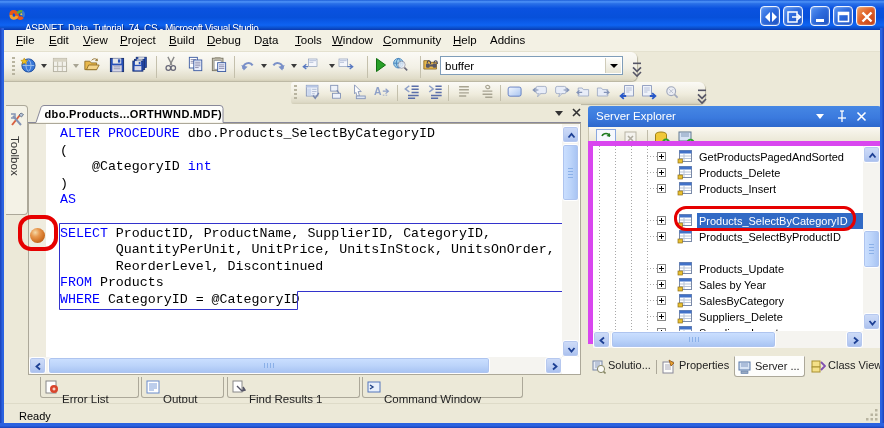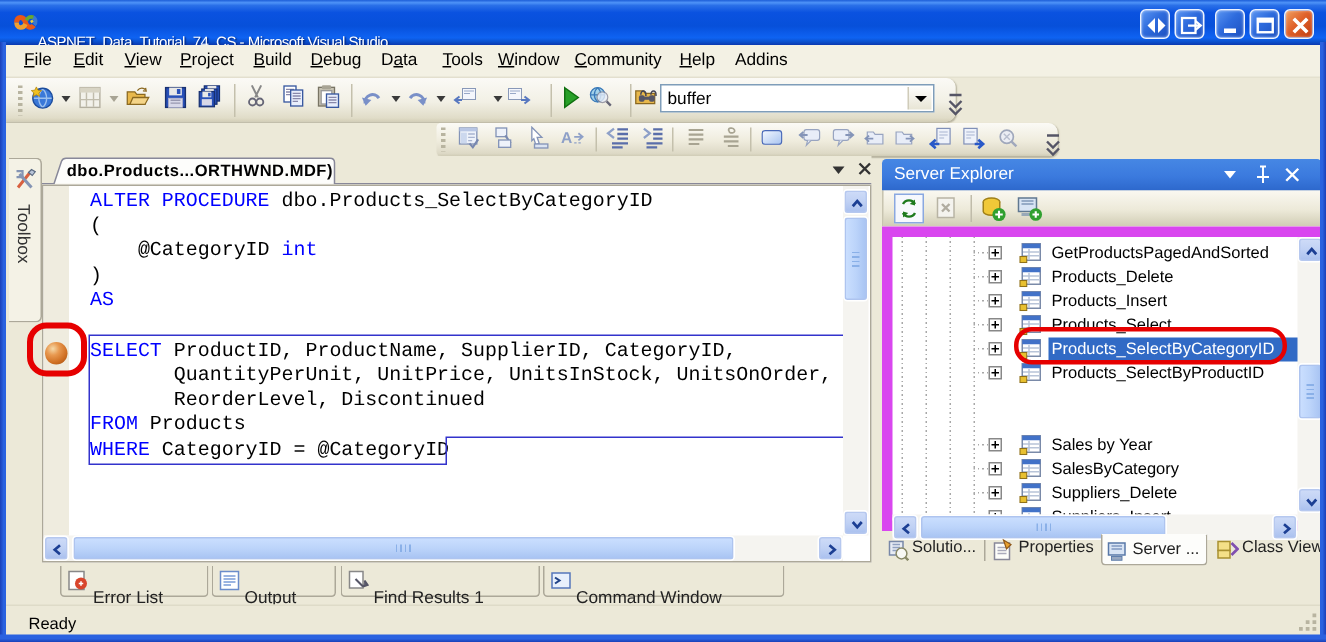--- a/index.html
+++ b/index.html
@@ -87,7 +87,7 @@
 #rptitle .tx { position:absolute; left:8px; top:4px; color:#fff; font-size:11.5px; }
 #rptoolbar { position:absolute; left:0; top:23px; width:293px; height:24px;
   background:linear-gradient(180deg,#faf8f1 0%,#ece9d8 55%,#d0ccb4 100%); border-left:1px solid #c8c4b0; border-right:1px solid #c8c4b0; }
-#rptree { position:absolute; left:0; top:47px; width:293px; height:203px; background:#fff; border:7px solid #d946ef; }
+#rptree { position:absolute; left:0; top:37px; width:293px; height:203px; background:#fff; border:5px solid #d946ef; }
 .trow { position:absolute; left:0; height:16px; width:270px; }
 .trow .lbl { position:absolute; left:106px; top:1.5px; font-size:11px; white-space:nowrap; }
 .plus { position:absolute; left:64px; top:3px; width:9px; height:9px; background:#fff; border:1px solid #888; }

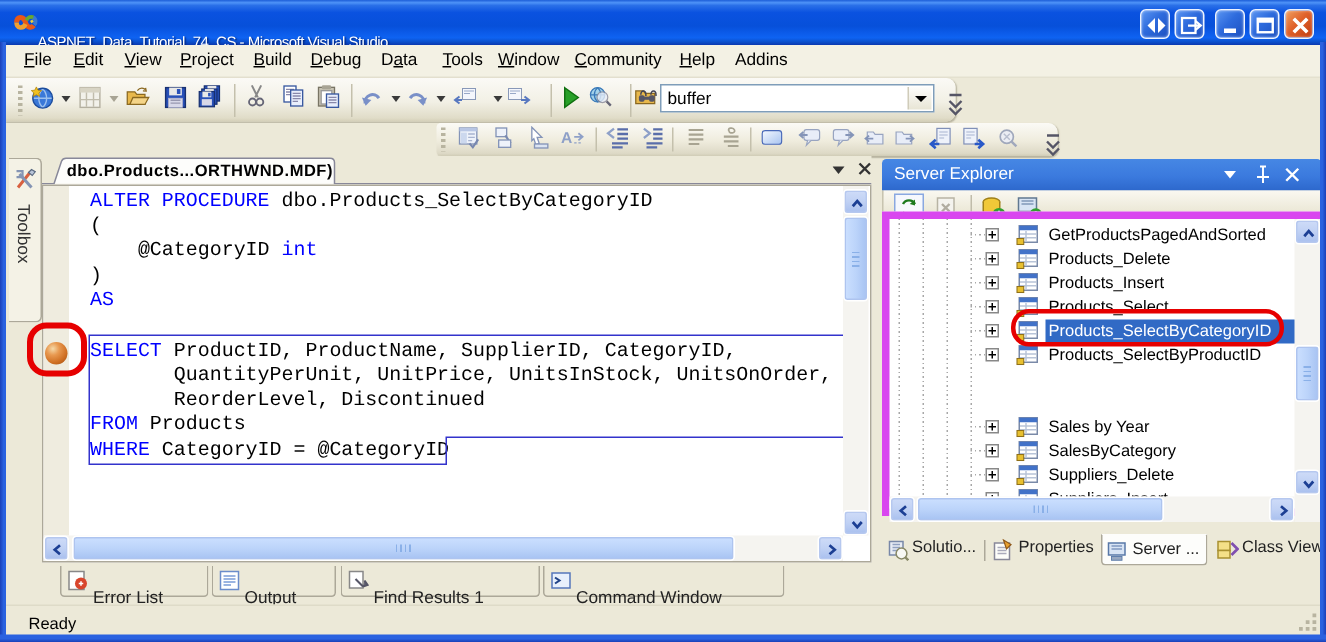--- a/index.html
+++ b/index.html
@@ -523,17 +523,6 @@
           </svg>
           <span class="lbl">Products_Insert</span>
         </div>
-      <div class="trow" style="top:51px">
-          <div style="position:absolute;left:54px;top:7px;width:10px;height:1px;background:repeating-linear-gradient(90deg,#a8a8a8 0 1px,transparent 1px 3px)"></div>
-          <div class="plus"></div>
-          <svg class="ticon2" width="16" height="15" viewBox="0 0 16 15">
-            <rect x="2.5" y="1.5" width="12" height="11" fill="#fff" stroke="#7a8aa8"></rect>
-            <rect x="2.5" y="1.5" width="12" height="3" fill="#4272c8"></rect>
-            <path d="M3 7 h11 M3 9.5 h11 M7 5 v7" stroke="#b8c4d8"></path>
-            <rect x="1" y="10" width="4.5" height="4" fill="#e8c030" stroke="#907018" stroke-width="0.7"></rect>
-          </svg>
-          <span class="lbl">Products_Select</span>
-        </div>
       <div class="trow" style="top:67px">
           <div style="position:absolute;left:54px;top:7px;width:10px;height:1px;background:repeating-linear-gradient(90deg,#a8a8a8 0 1px,transparent 1px 3px)"></div>
           <div class="plus"></div>

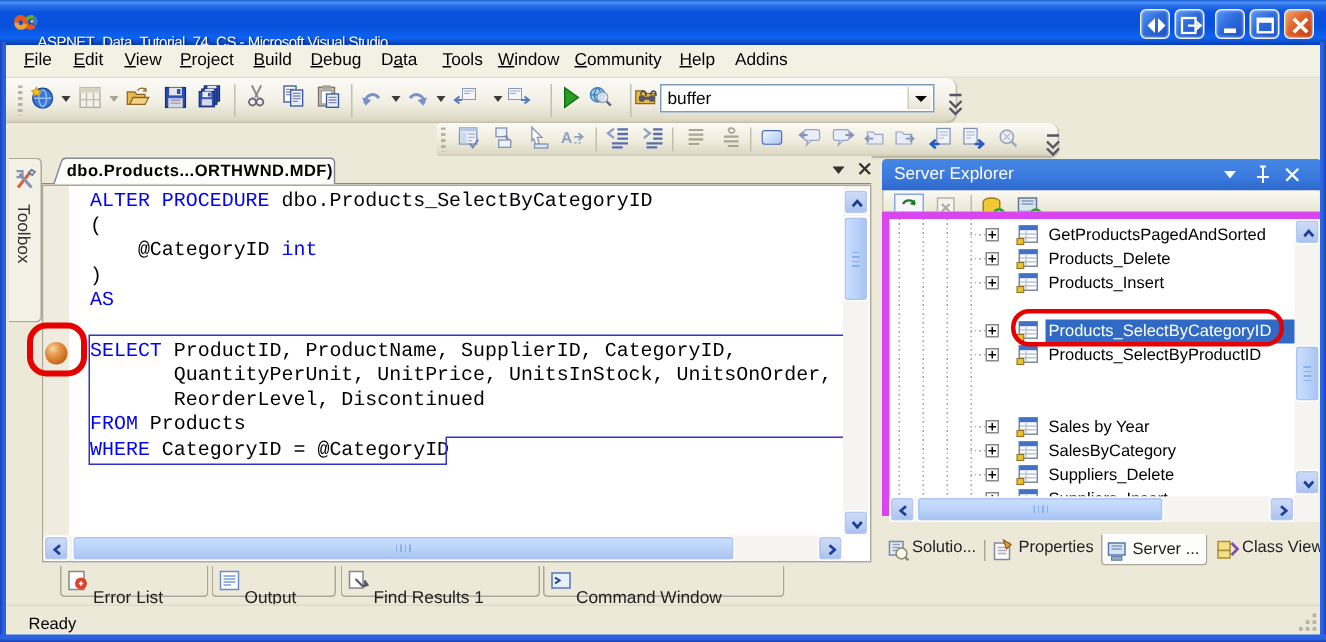--- a/index.html
+++ b/index.html
@@ -544,6 +544,17 @@
           </svg>
           <span class="lbl">Products_SelectByProductID</span>
         </div>
+      <div class="trow" style="top:115px">
+          <div style="position:absolute;left:54px;top:7px;width:10px;height:1px;background:repeating-linear-gradient(90deg,#a8a8a8 0 1px,transparent 1px 3px)"></div>
+          <div class="plus"></div>
+          <svg class="ticon2" width="16" height="15" viewBox="0 0 16 15">
+            <rect x="2.5" y="1.5" width="12" height="11" fill="#fff" stroke="#7a8aa8"></rect>
+            <rect x="2.5" y="1.5" width="12" height="3" fill="#4272c8"></rect>
+            <path d="M3 7 h11 M3 9.5 h11 M7 5 v7" stroke="#b8c4d8"></path>
+            <rect x="1" y="10" width="4.5" height="4" fill="#e8c030" stroke="#907018" stroke-width="0.7"></rect>
+          </svg>
+          <span class="lbl">Products_Update</span>
+        </div>
       <div class="trow" style="top:131px">
           <div style="position:absolute;left:54px;top:7px;width:10px;height:1px;background:repeating-linear-gradient(90deg,#a8a8a8 0 1px,transparent 1px 3px)"></div>
           <div class="plus"></div>

